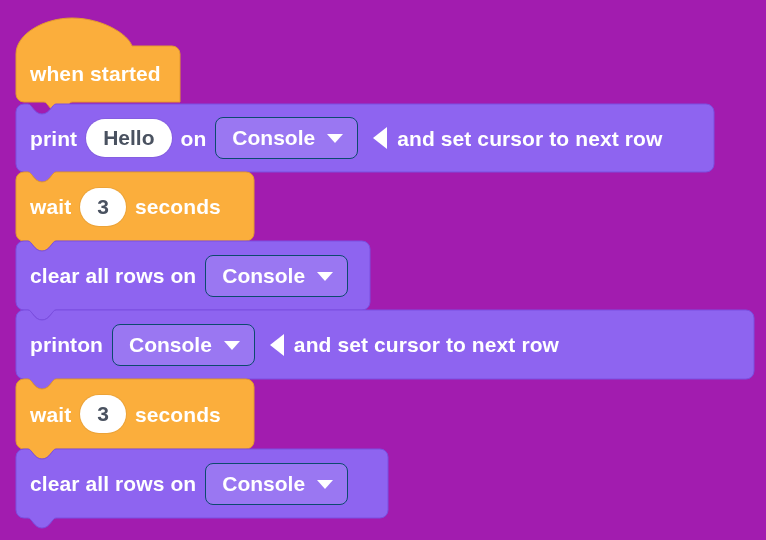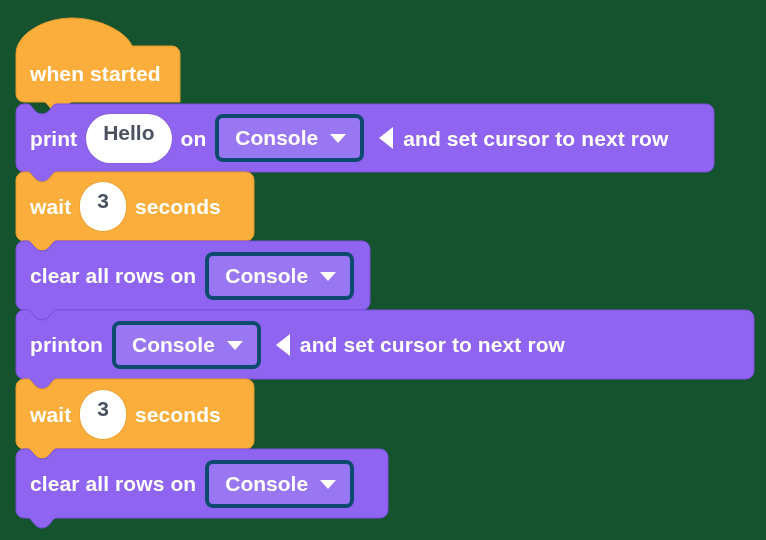--- a/index.html
+++ b/index.html
@@ -17,7 +17,7 @@
     position: relative;
     width: 766px;
     height: 540px;
-    background: #14532d;
+    background: #a21caf;
   }
   .block {
     position: absolute;

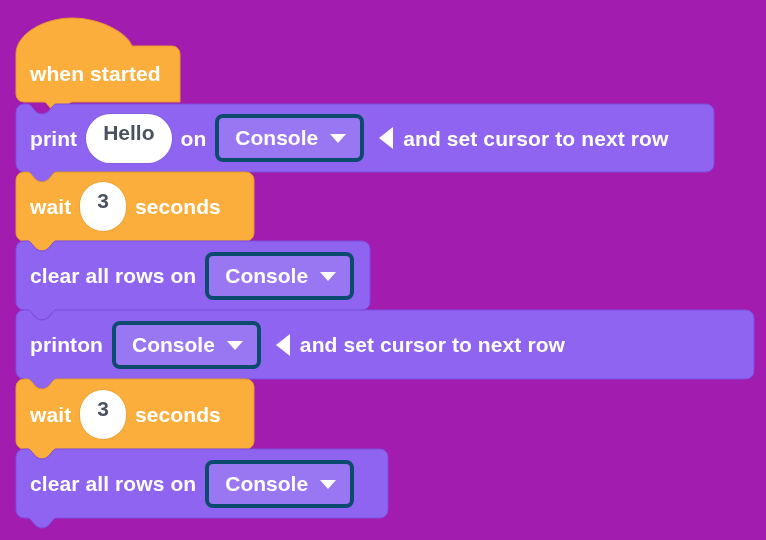--- a/index.html
+++ b/index.html
@@ -52,7 +52,7 @@
     font-size: 21px;
     font-weight: bold;
     line-height: 1;
-    padding: 8px 17px 20px 17px;
+    padding: 8px 17px 9px 17px;
     margin: 0 9px;
     box-shadow: 0 0 0 1px rgba(0,0,0,0.06);
     user-select: none;

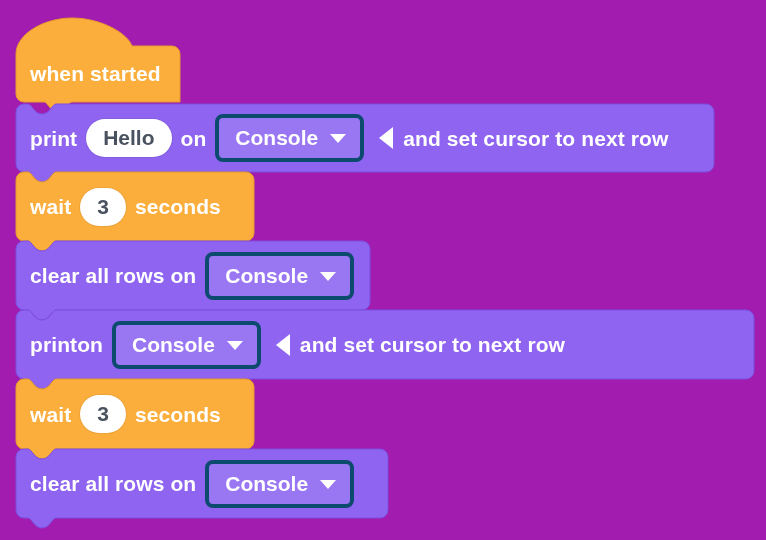--- a/index.html
+++ b/index.html
@@ -62,7 +62,7 @@
     align-items: center;
     gap: 12px;
     background: #9a77f2;
-    border: 4px solid #0c4a6e;
+    border: 1px solid #0c4a6e;
     border-radius: 8px;
     padding: 9px 14px 10px 16px;
     margin: 0 9px;

